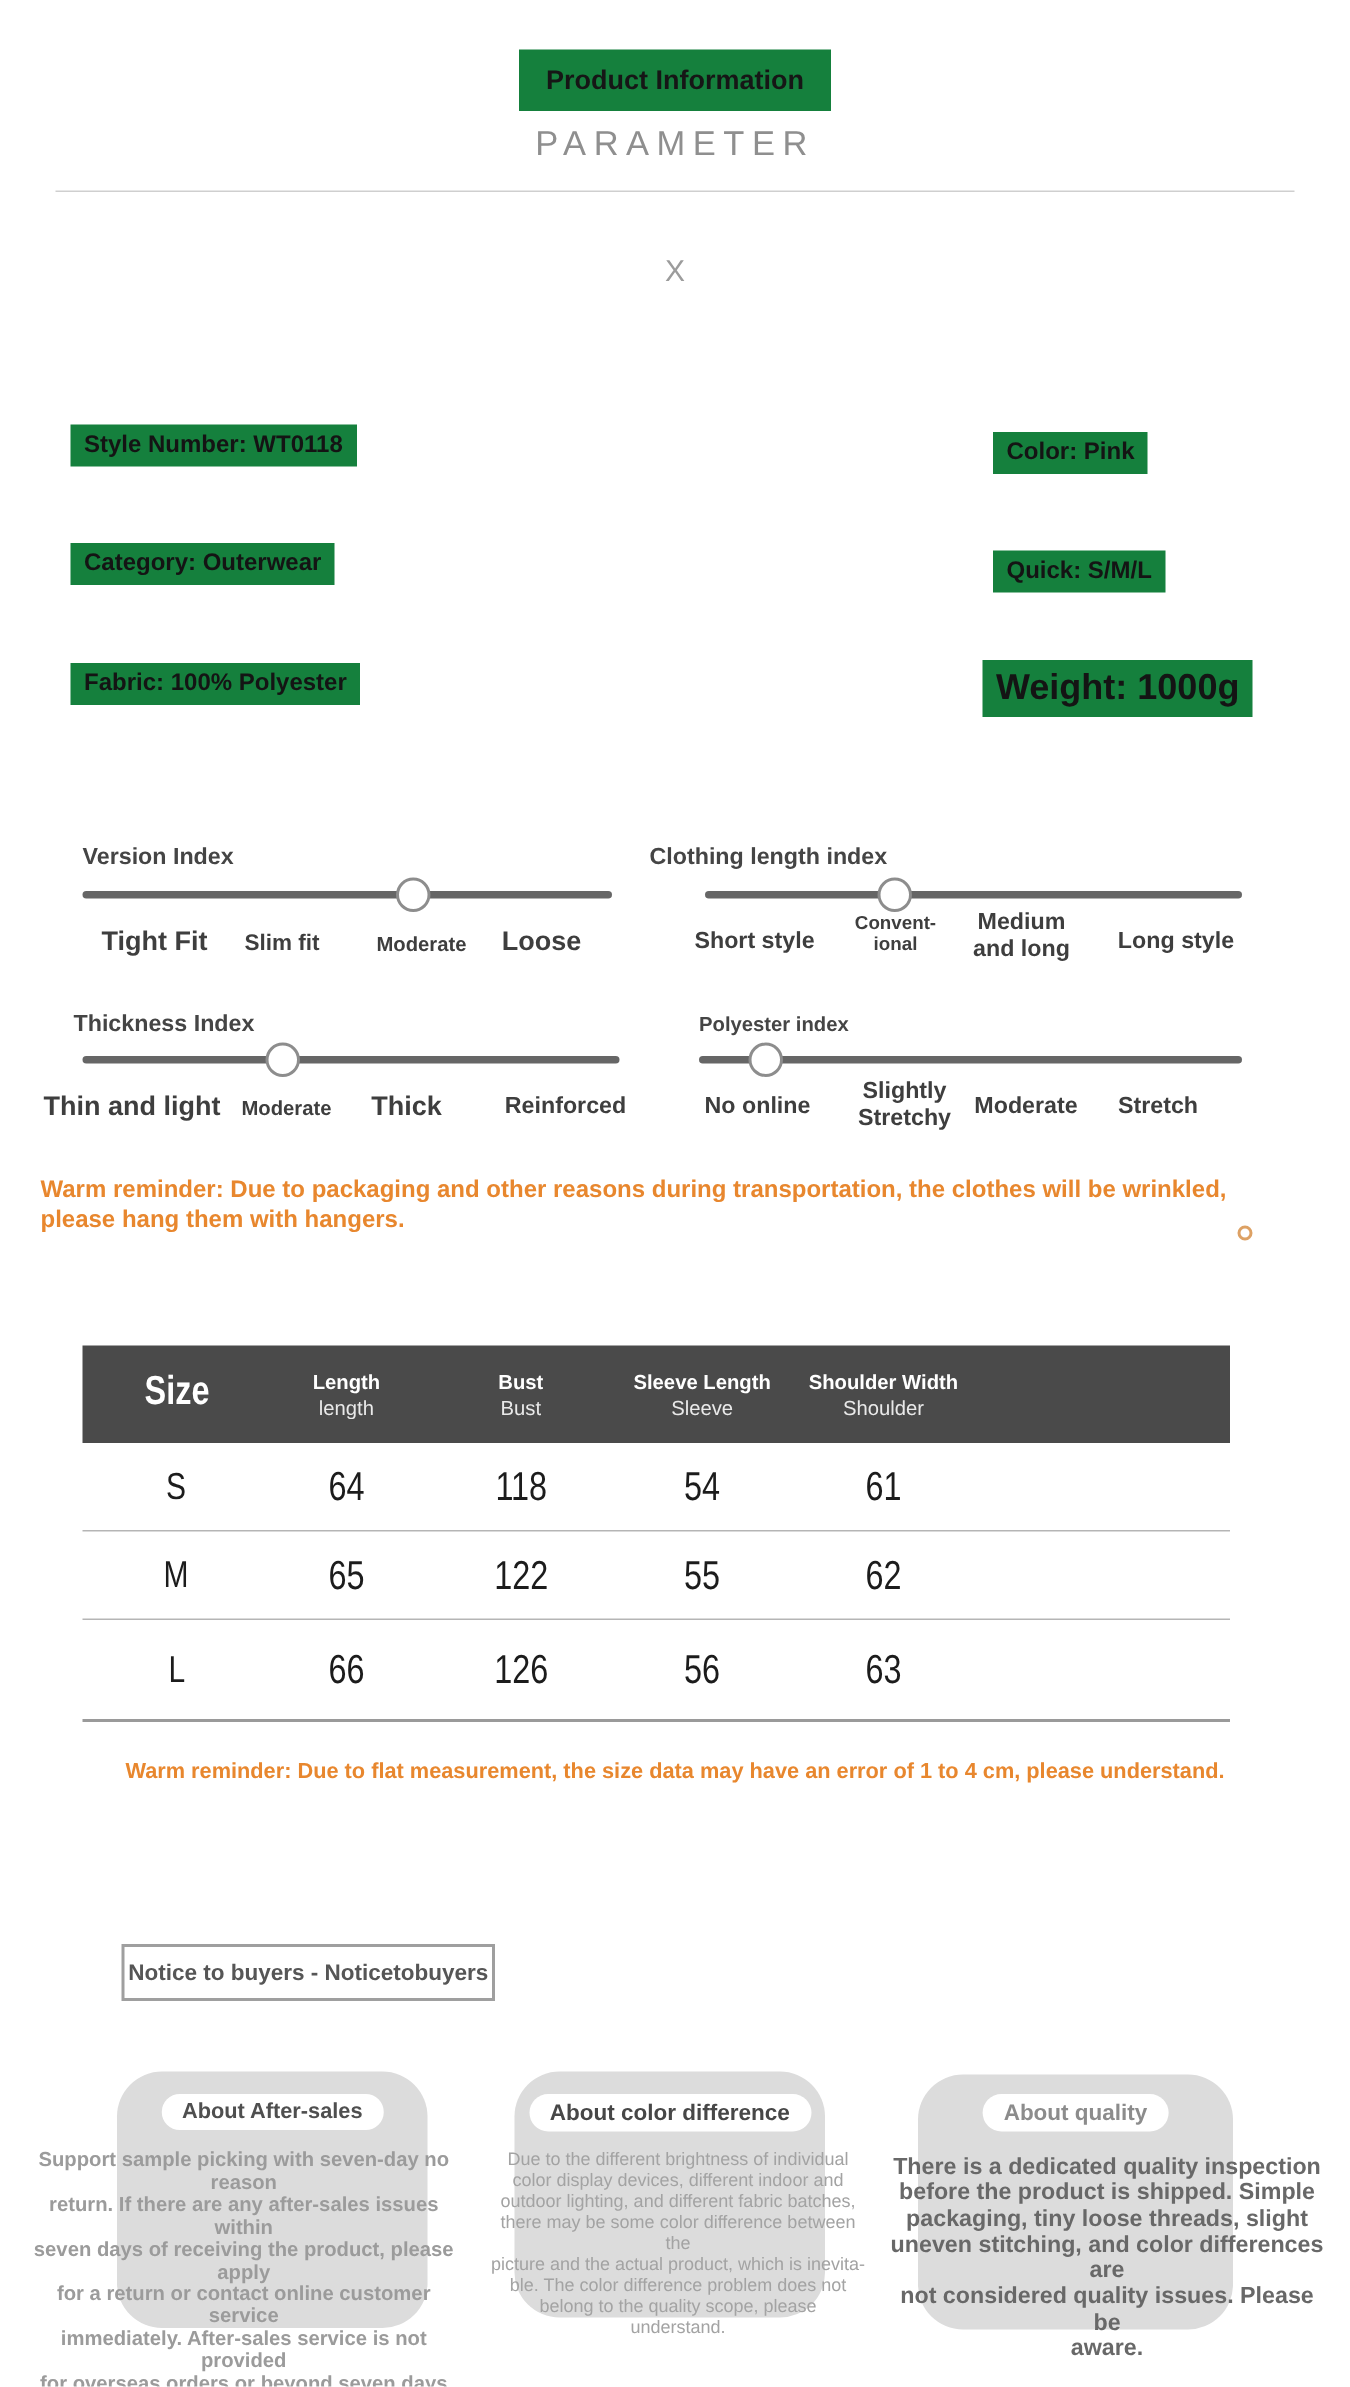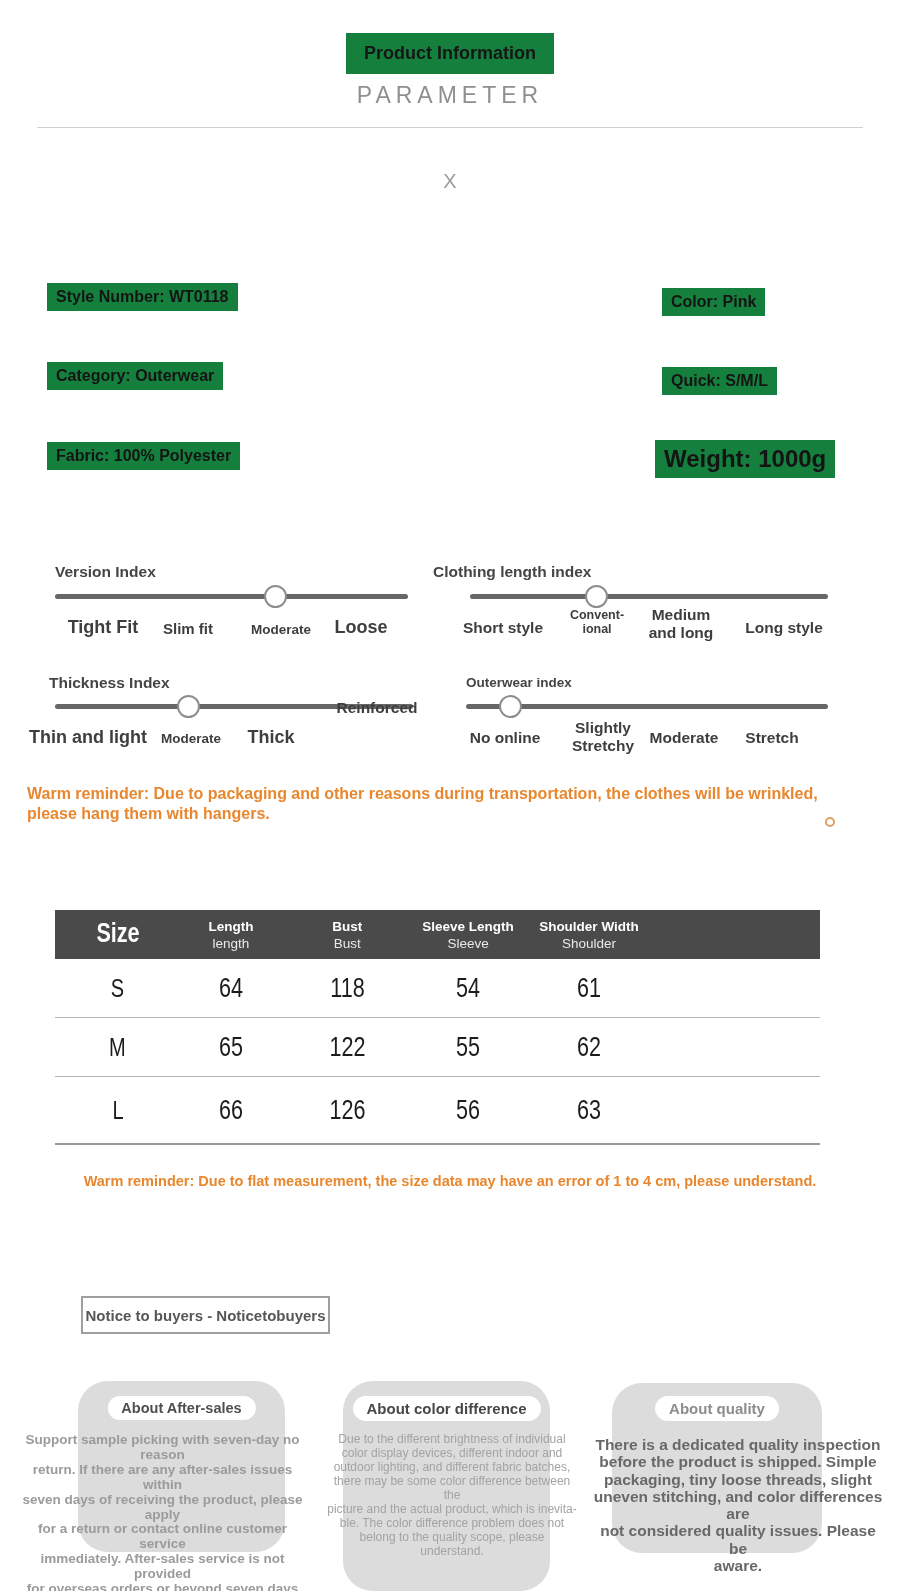--- a/index.html
+++ b/index.html
@@ -138,7 +138,7 @@
 <div class="slbl lbl-lg" style="left:271px;top:727px;">Thick</div>
 <div class="slbl lbl-md2" style="left:377px;top:699px;">Reinforced</div>
 
-<div class="abs slider-title-sm" style="left:466px;top:675px;">Outerwear index</div>
+<div class="abs slider-title-sm" style="left:466px;top:675px;">Polyester index</div>
 <div class="abs track" style="left:466px;top:704px;width:362px;">
   <div class="knob" style="left:calc(12% - 10px)"></div>
 </div>

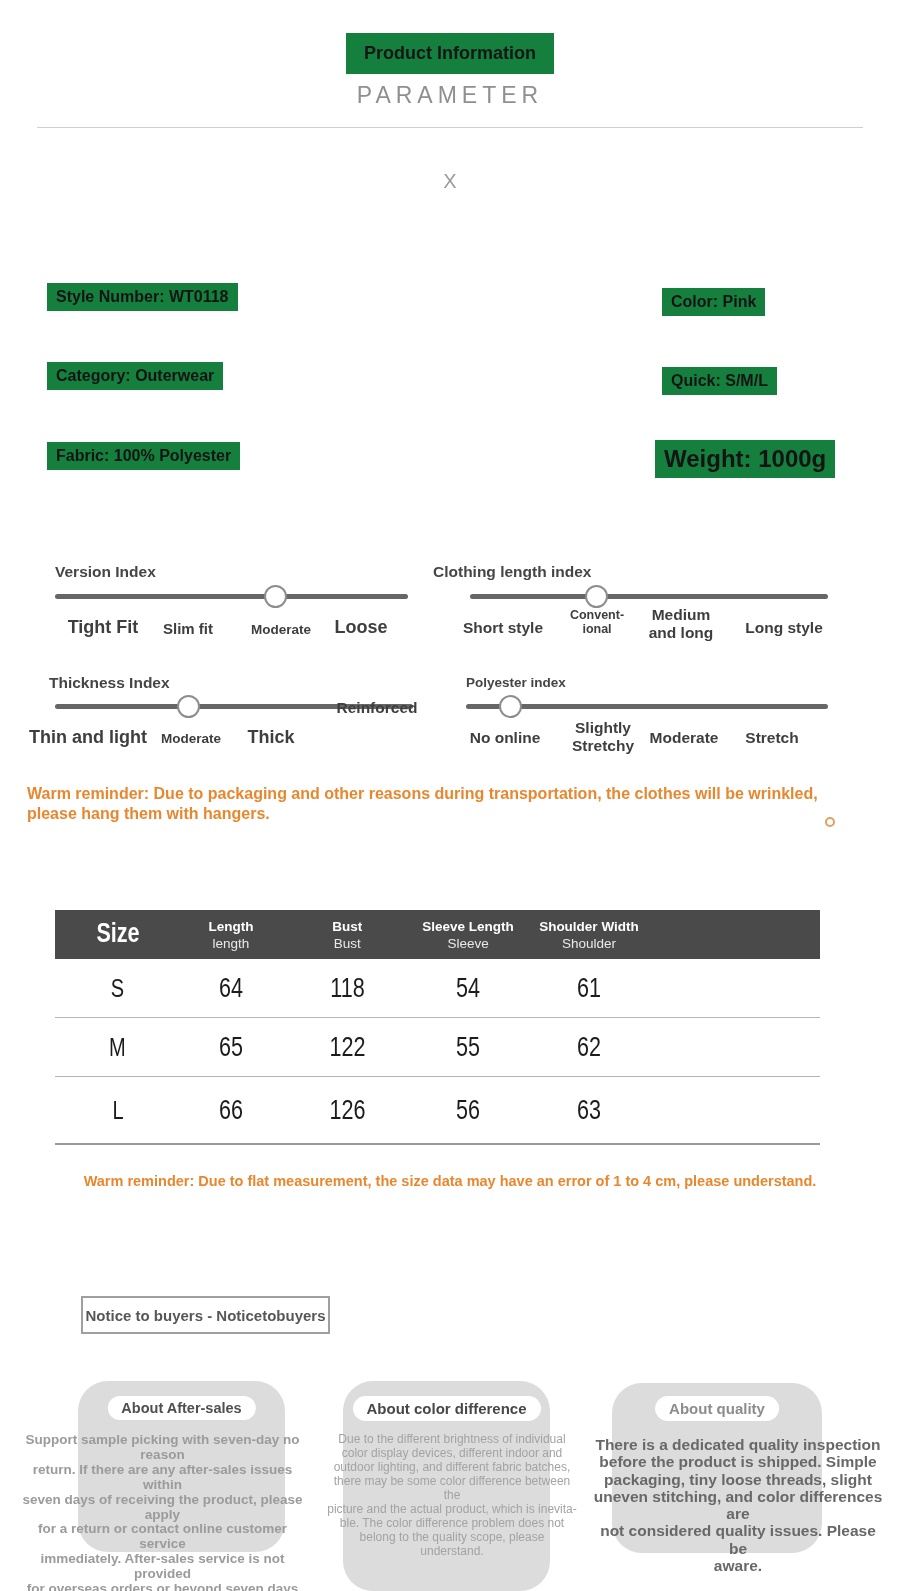--- a/index.html
+++ b/index.html
@@ -136,7 +136,7 @@
 <div class="slbl lbl-lg" style="left:88px;top:727px;">Thin and light</div>
 <div class="slbl lbl-sm" style="left:191px;top:731px;">Moderate</div>
 <div class="slbl lbl-lg" style="left:271px;top:727px;">Thick</div>
-<div class="slbl lbl-md2" style="left:377px;top:699px;">Reinforced</div>
+<div class="slbl lbl-md2" style="left:377px;top:729px;">Reinforced</div>
 
 <div class="abs slider-title-sm" style="left:466px;top:675px;">Polyester index</div>
 <div class="abs track" style="left:466px;top:704px;width:362px;">

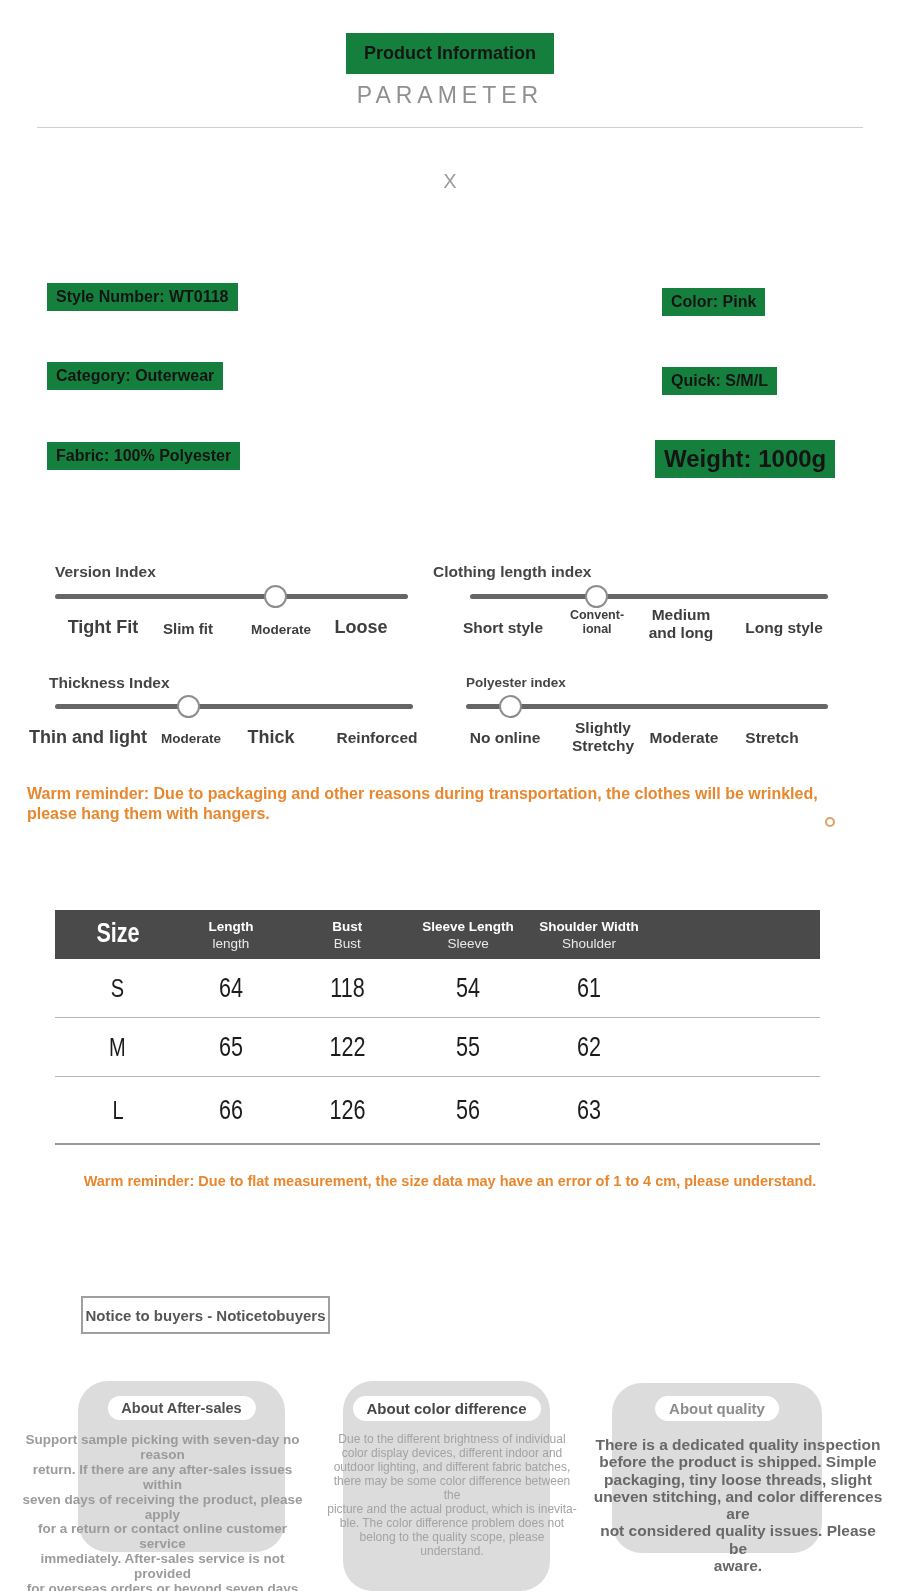--- a/index.html
+++ b/index.html
@@ -59,7 +59,7 @@
   
   .size-table{left:55px;top:897px;width:765px;}
   .t-grid{display:grid;grid-template-columns:16.4% 13.2% 17.2% 14.4% 17.2% 1fr;align-items:center;}
-  .t-head{background:#4a4a4a;height:49px;color:#fff;margin-top:13px;}
+  .t-head{background:#4a4a4a;height:65px;color:#fff;}
   .t-head .cell{text-align:center;line-height:17px;}
   .t-head .c1{font-size:13.5px;font-weight:bold;}
   .t-head .c2{font-size:13.5px;opacity:.88;}

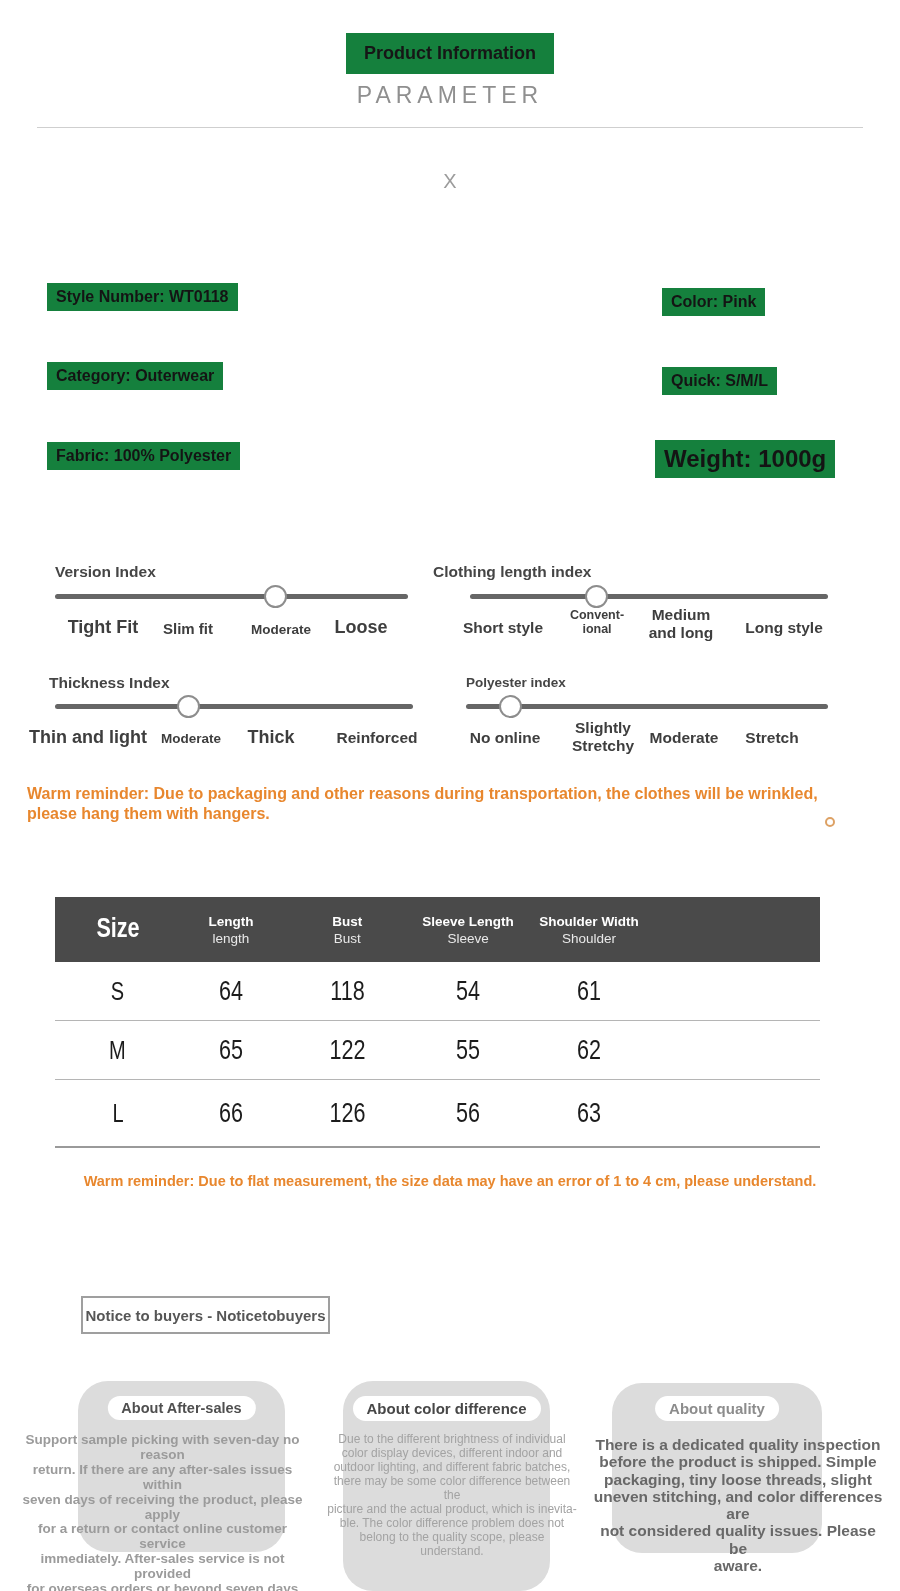--- a/index.html
+++ b/index.html
@@ -217,7 +217,7 @@
 receipt. Quick return customized orders do not
 support seven-day no reason returns.</div>
 
-<div class="abs card" style="left:343px;top:1381px;width:207px;height:210px;text-align:center;">
+<div class="abs card" style="left:343px;top:1381px;width:207px;height:164px;text-align:center;">
   <div class="card-pill" style="color:#474747;font-size:15px;">About color difference</div>
 </div>
 <div class="card-body card2-body">Due to the different brightness of individual

